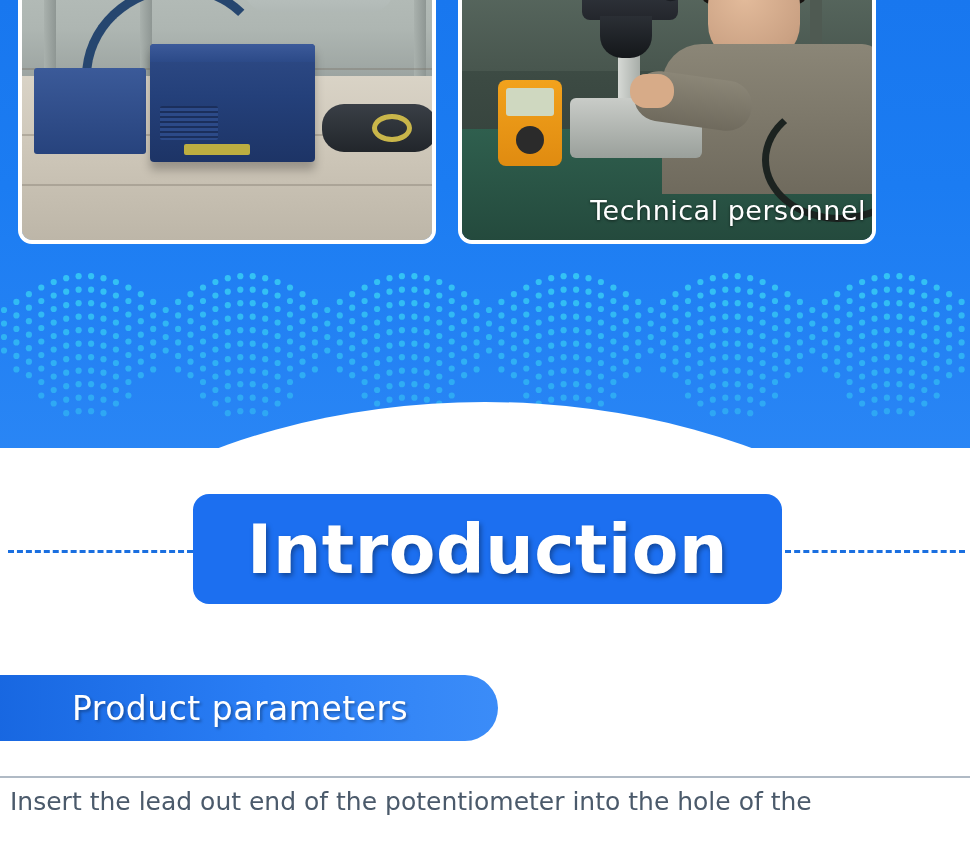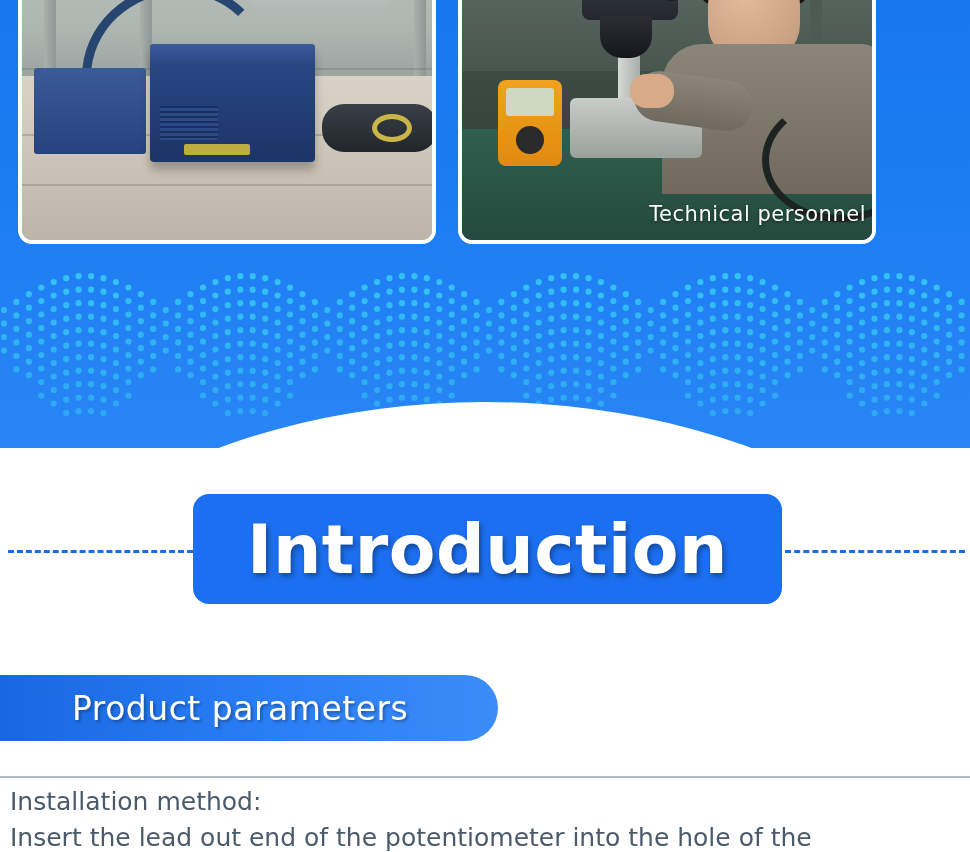--- a/index.html
+++ b/index.html
@@ -244,7 +244,7 @@
     right: 6px;
     bottom: 14px;
     color:#ffffff;
-    font-size: 21px;
+    font-size: 27px;
     letter-spacing: 0.5px;
     font-family: "DejaVu Sans", sans-serif;
     text-shadow: 0 1px 3px rgba(0,0,0,0.55);

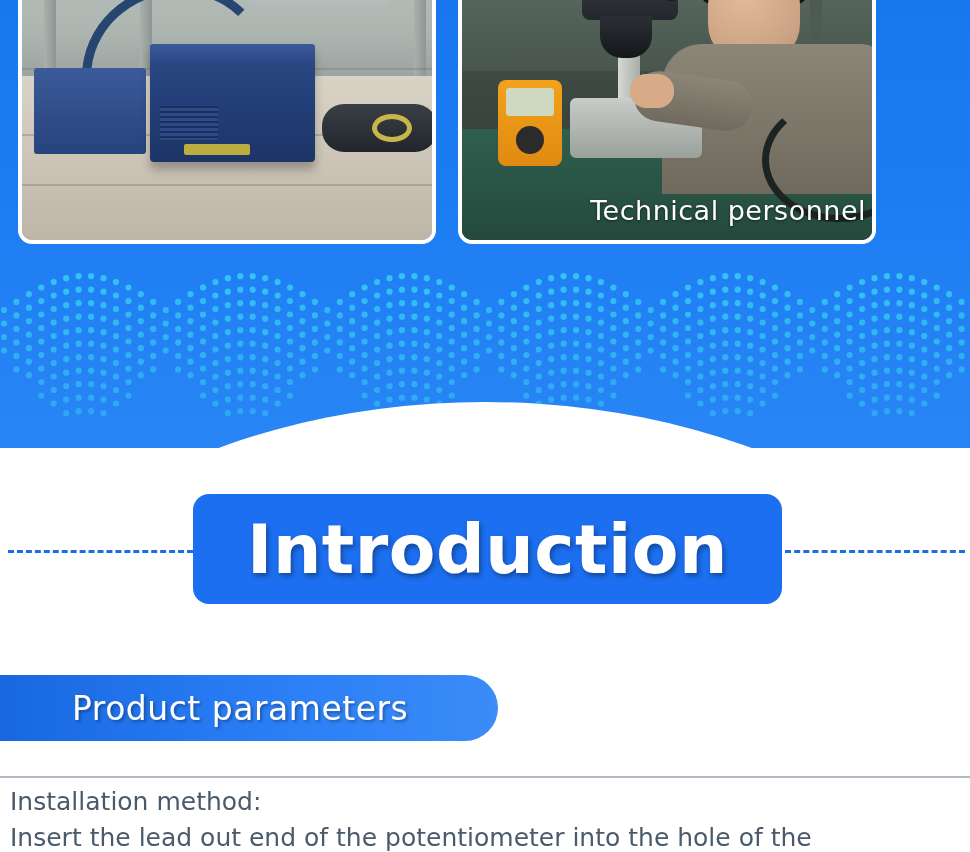--- a/index.html
+++ b/index.html
@@ -1094,7 +1094,6 @@
 
   <div class="bottom-rule"></div>
   <div class="bottom-text">
-    <div>Installation method:</div>
     <div class="bottom-line2">Insert the lead out end of the potentiometer into the hole of the</div>
   </div>
 

